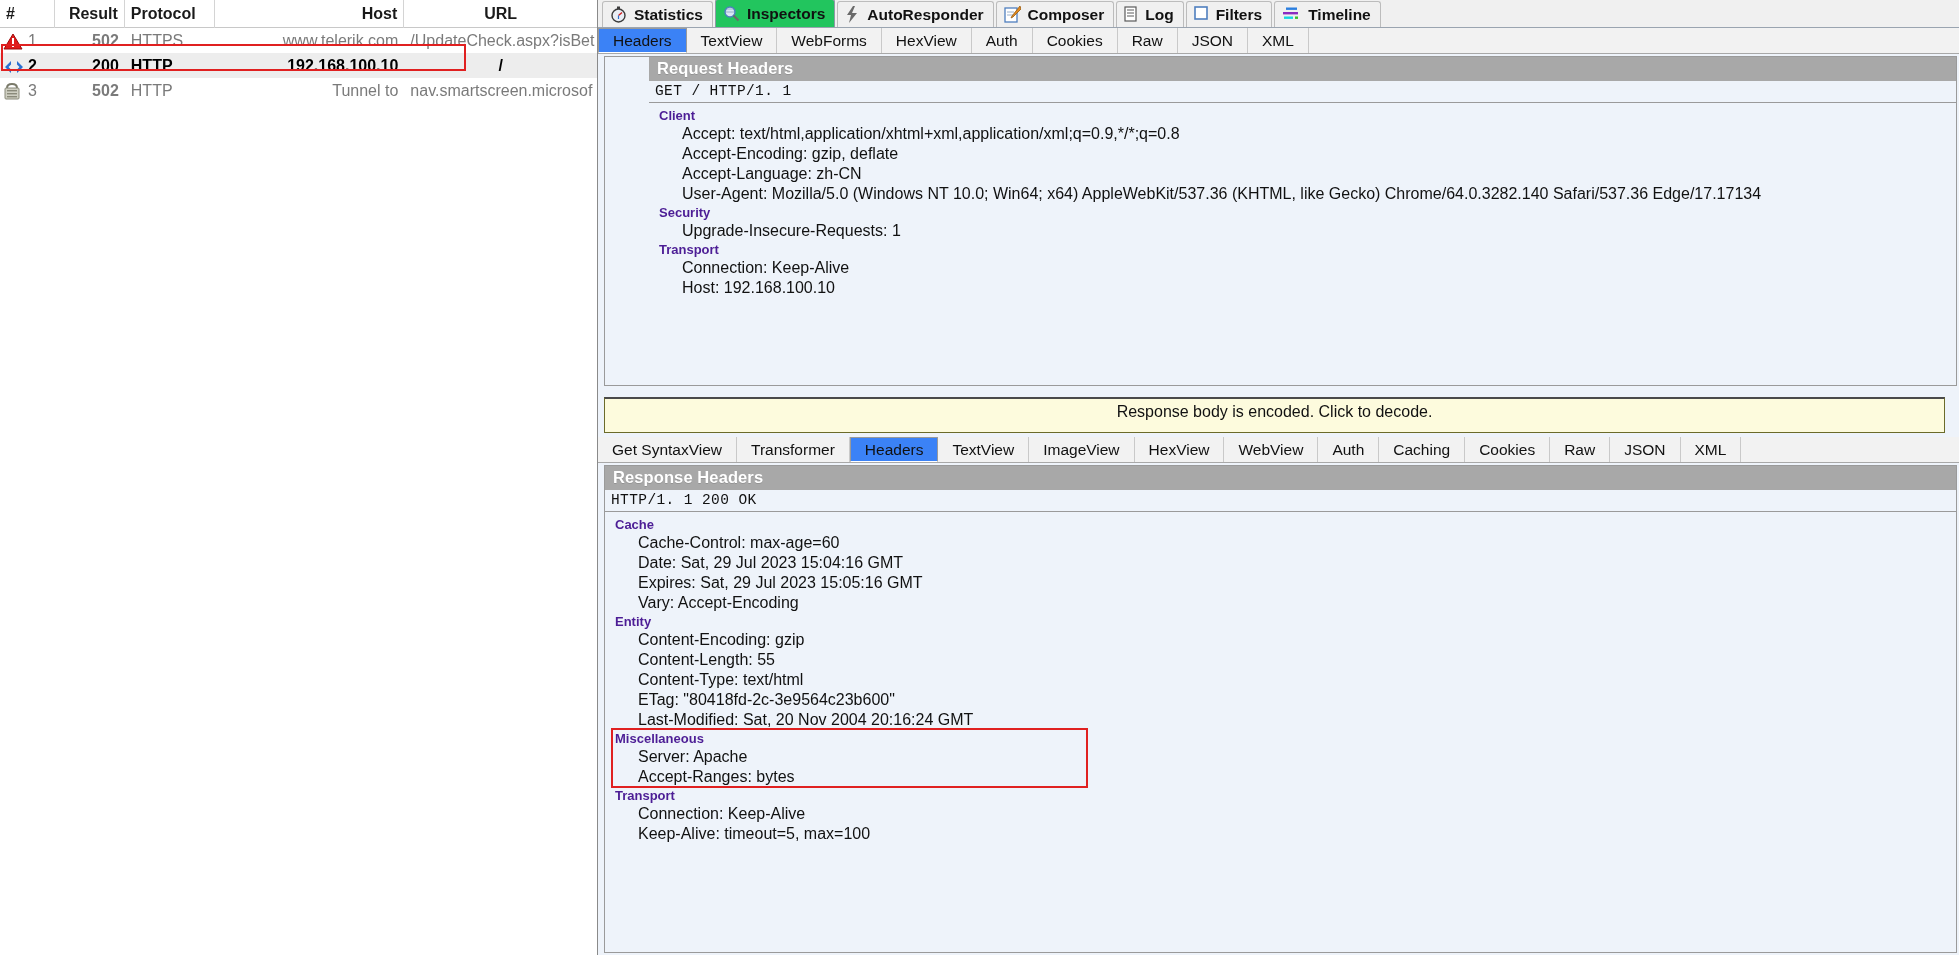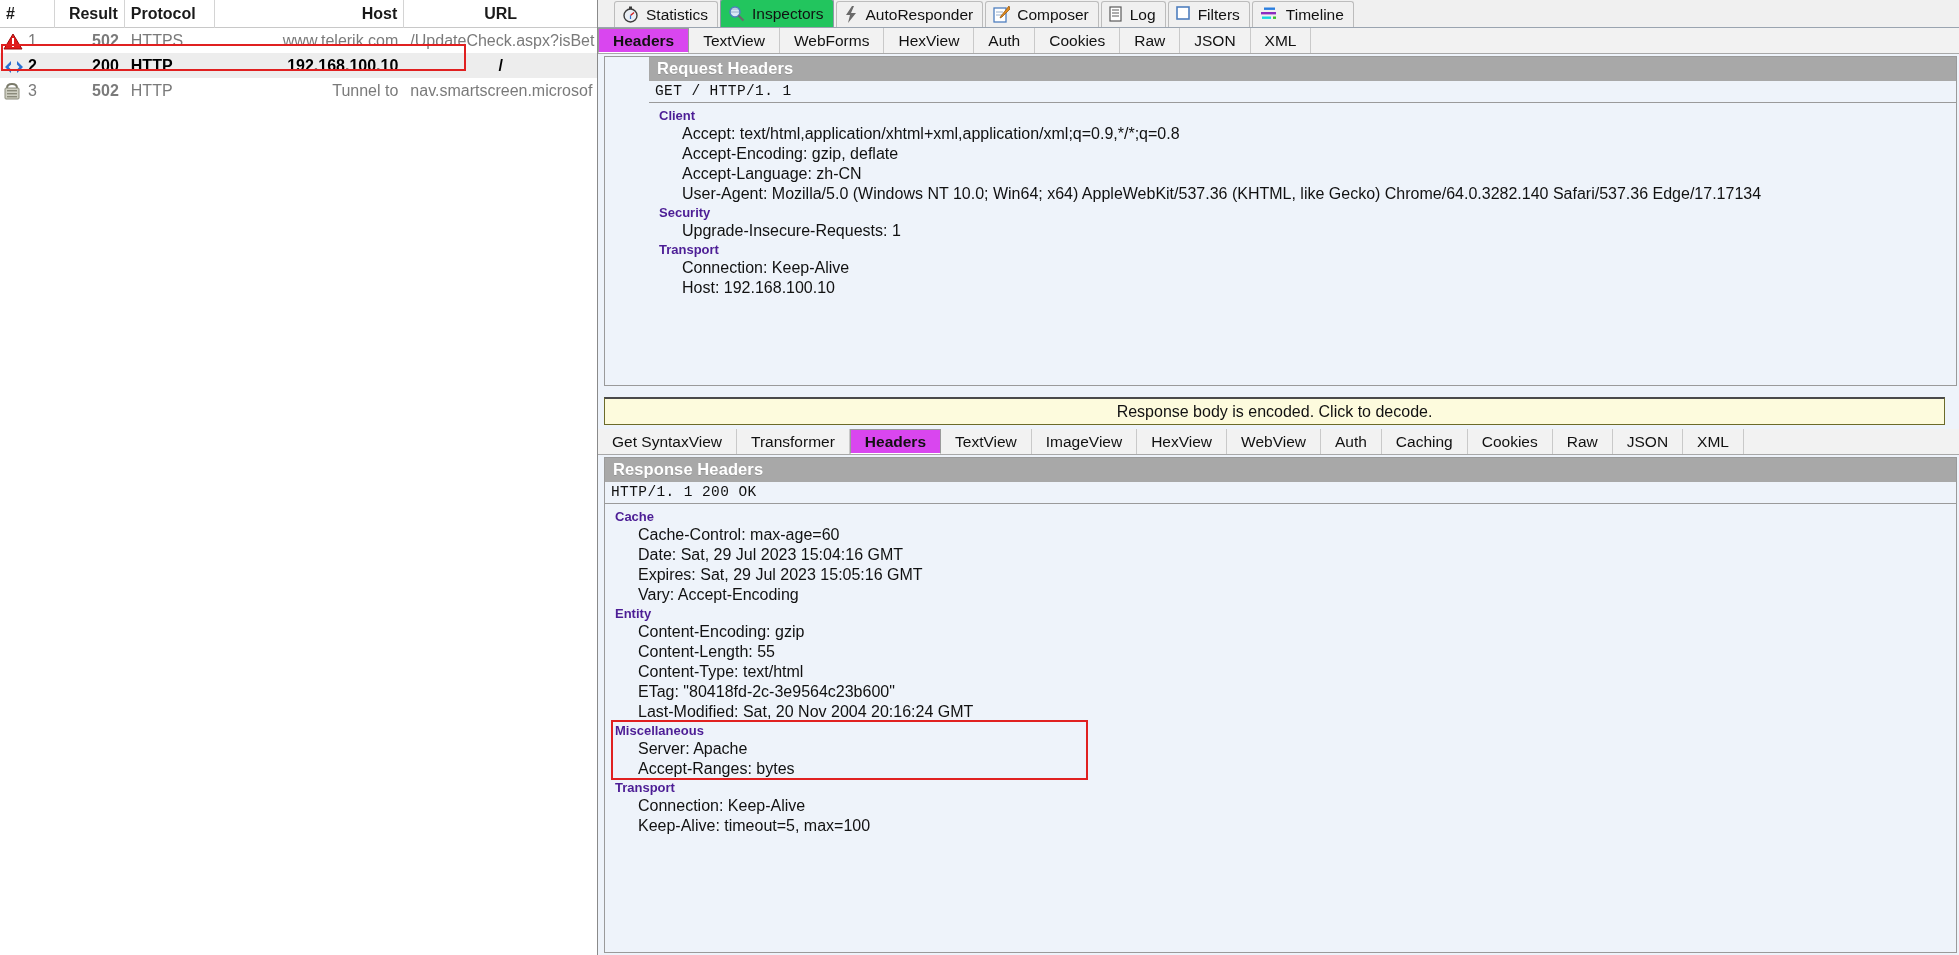--- a/index.html
+++ b/index.html
@@ -102,7 +102,8 @@
     align-items: flex-end;
     background: #f0f0f0;
     border-bottom: 1px solid #9aa4b0;
-    padding-left: 16px;
+    padding-left: 4px;
+    font-weight: bold;
   }
   .mtab {
     height: 26px;

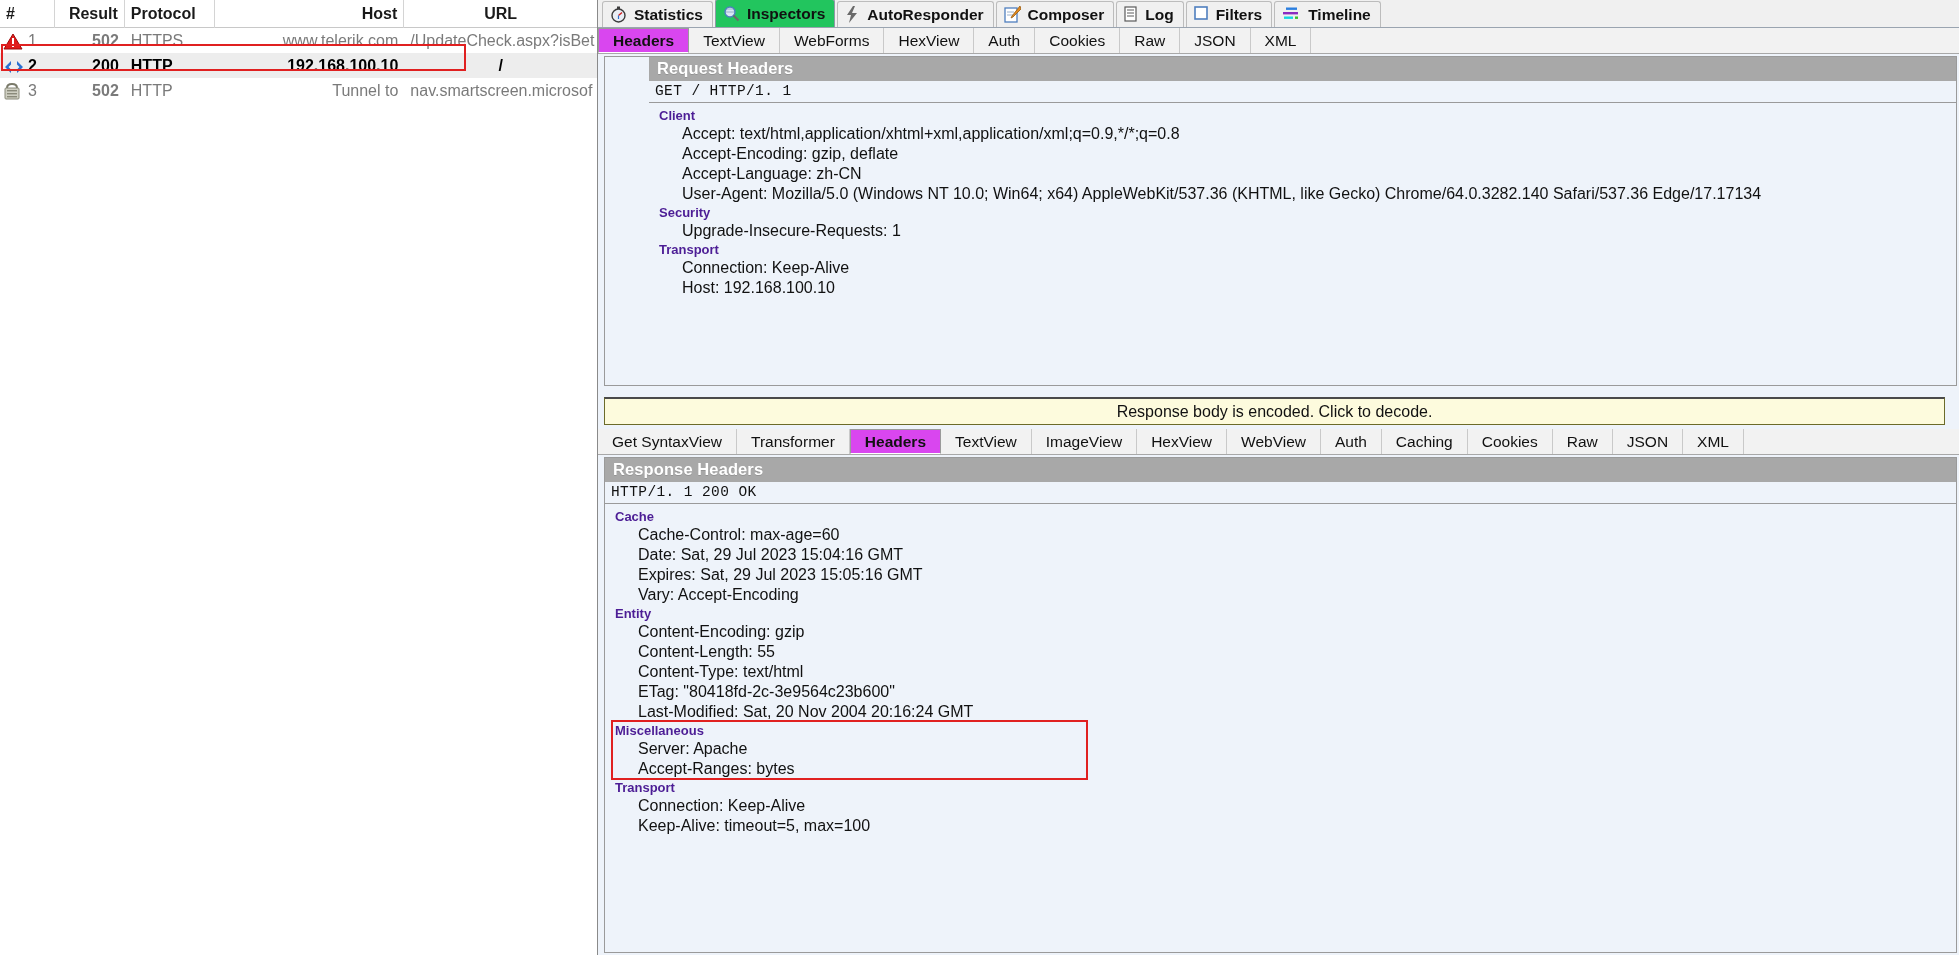--- a/index.html
+++ b/index.html
@@ -145,10 +145,10 @@
     white-space: nowrap;
   }
   .stab.active {
-    background: #d946ef;
+    background: #3b82f6;
     border: 1px solid #9a9a9a;
     border-bottom: 1px solid #ffffff;
-    font-weight: 700;
+    font-weight: 400;
   }
   .stab-filler { flex: 1; background: #f2f2f2; }
 

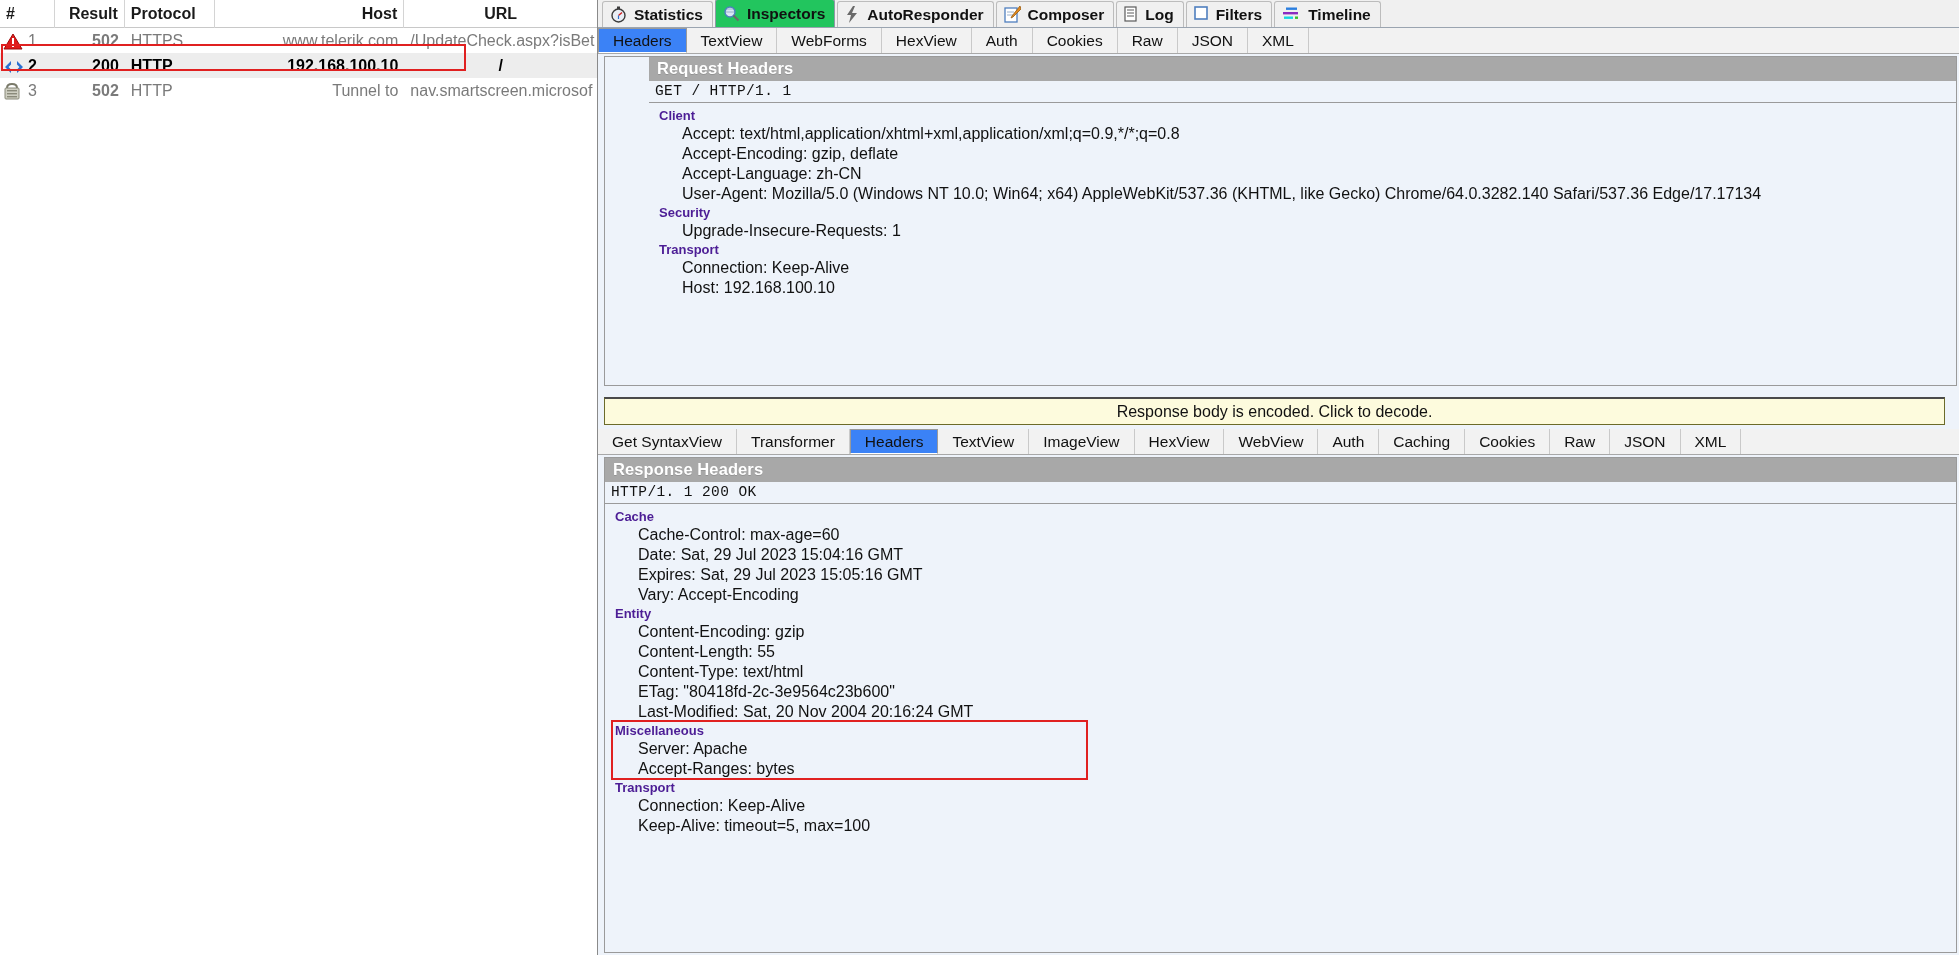--- a/index.html
+++ b/index.html
@@ -213,7 +213,7 @@
   
   .notice {
     margin: 6px 14px 0 6px;
-    height: 28px;
+    height: 36px;
     line-height: 26px;
     background: #fdfbdd;
     border: 1px solid #6b6b2a;

